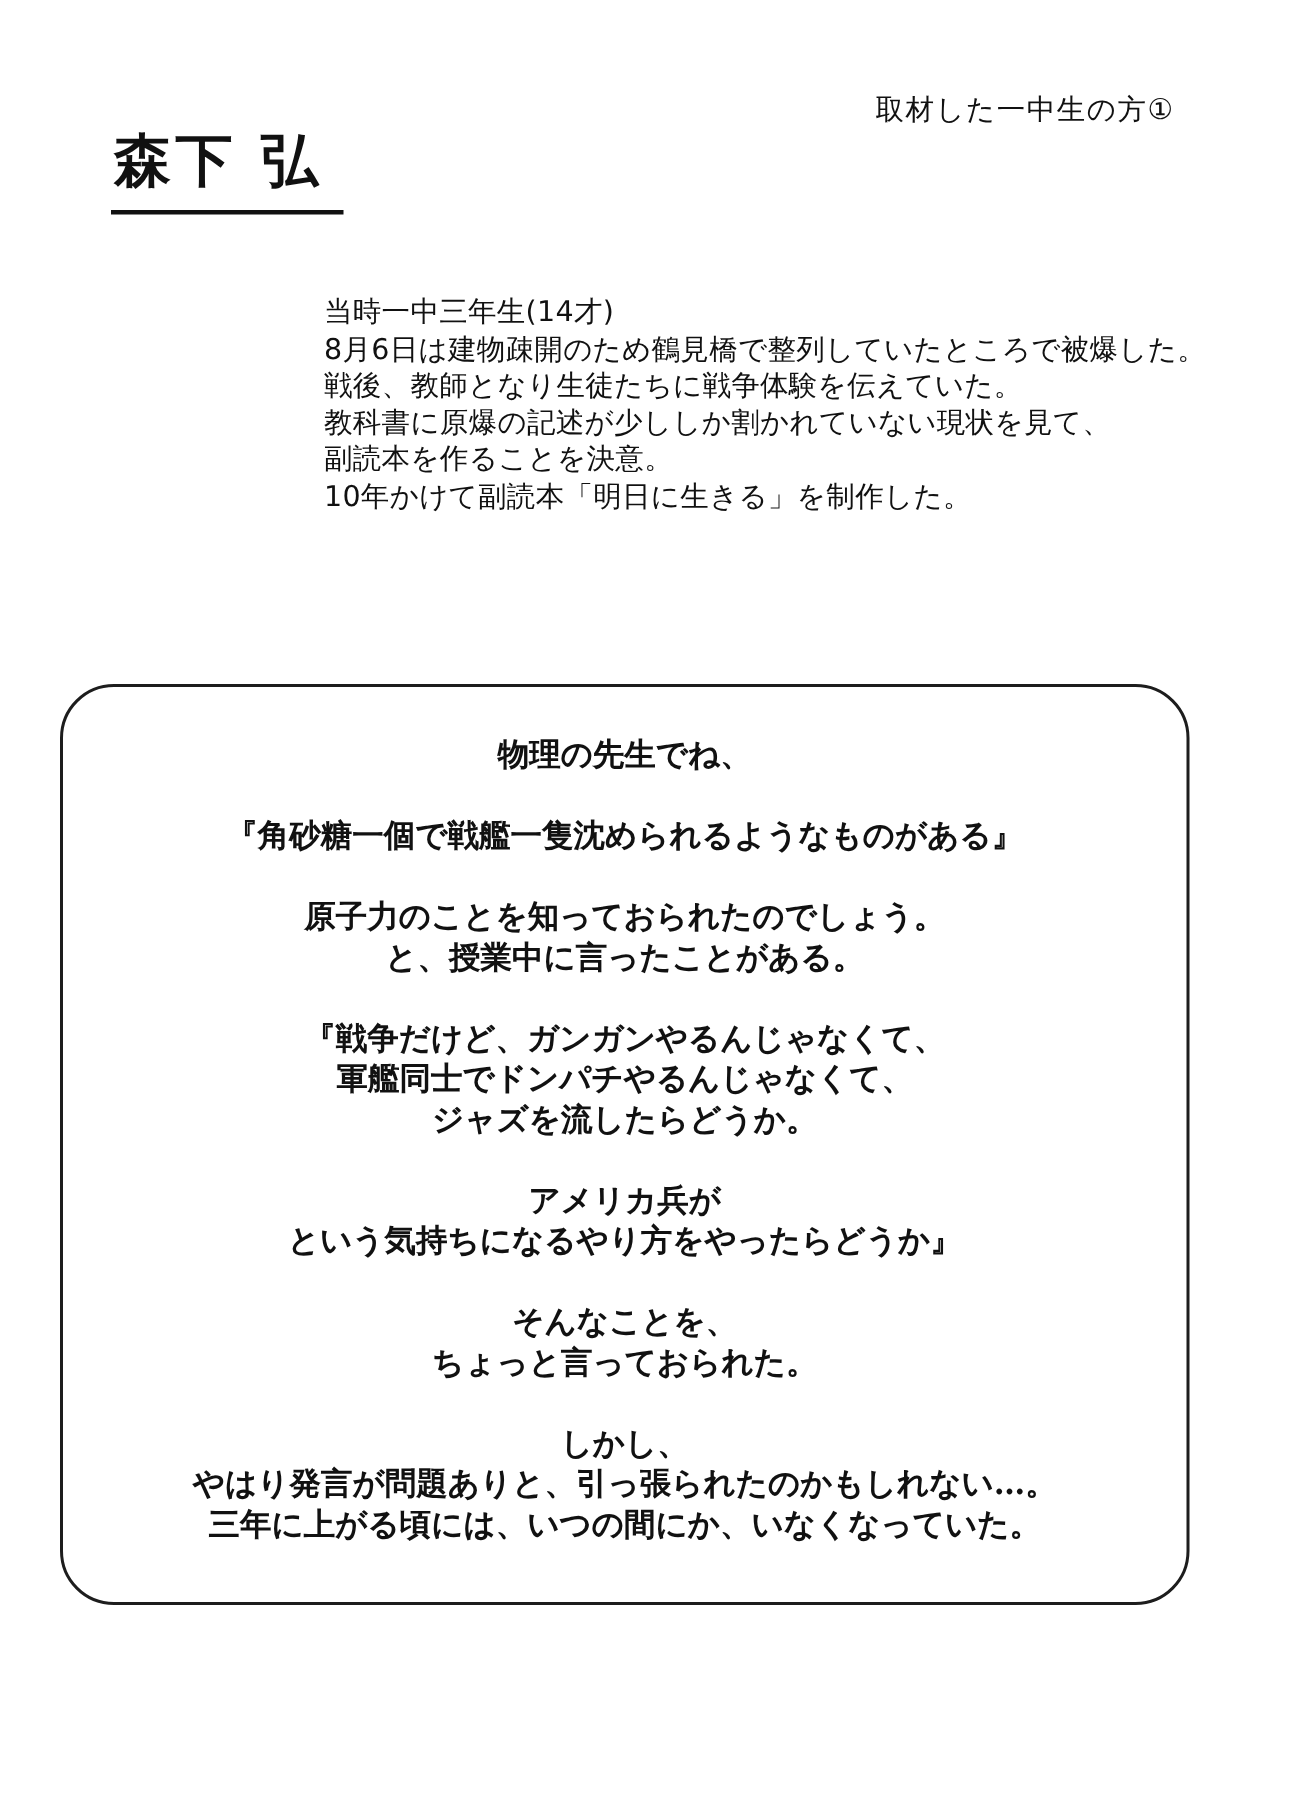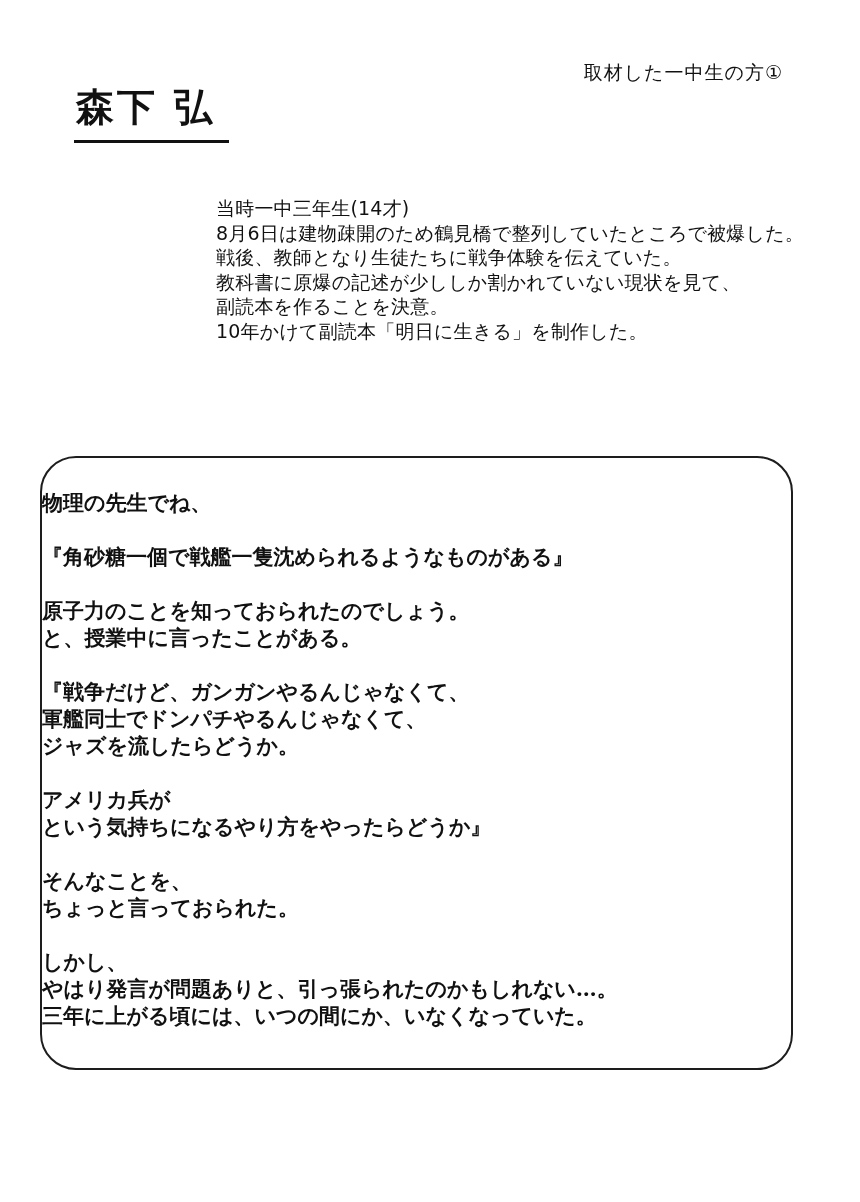--- a/index.html
+++ b/index.html
@@ -51,6 +51,7 @@
     box-sizing: border-box;
     border: 2px solid #1d1d1d;
     border-radius: 36px;
+    text-align: center;
     font-family: "DejaVu Serif", "Liberation Serif", serif;
     font-size: 21px;
     font-weight: 600;

